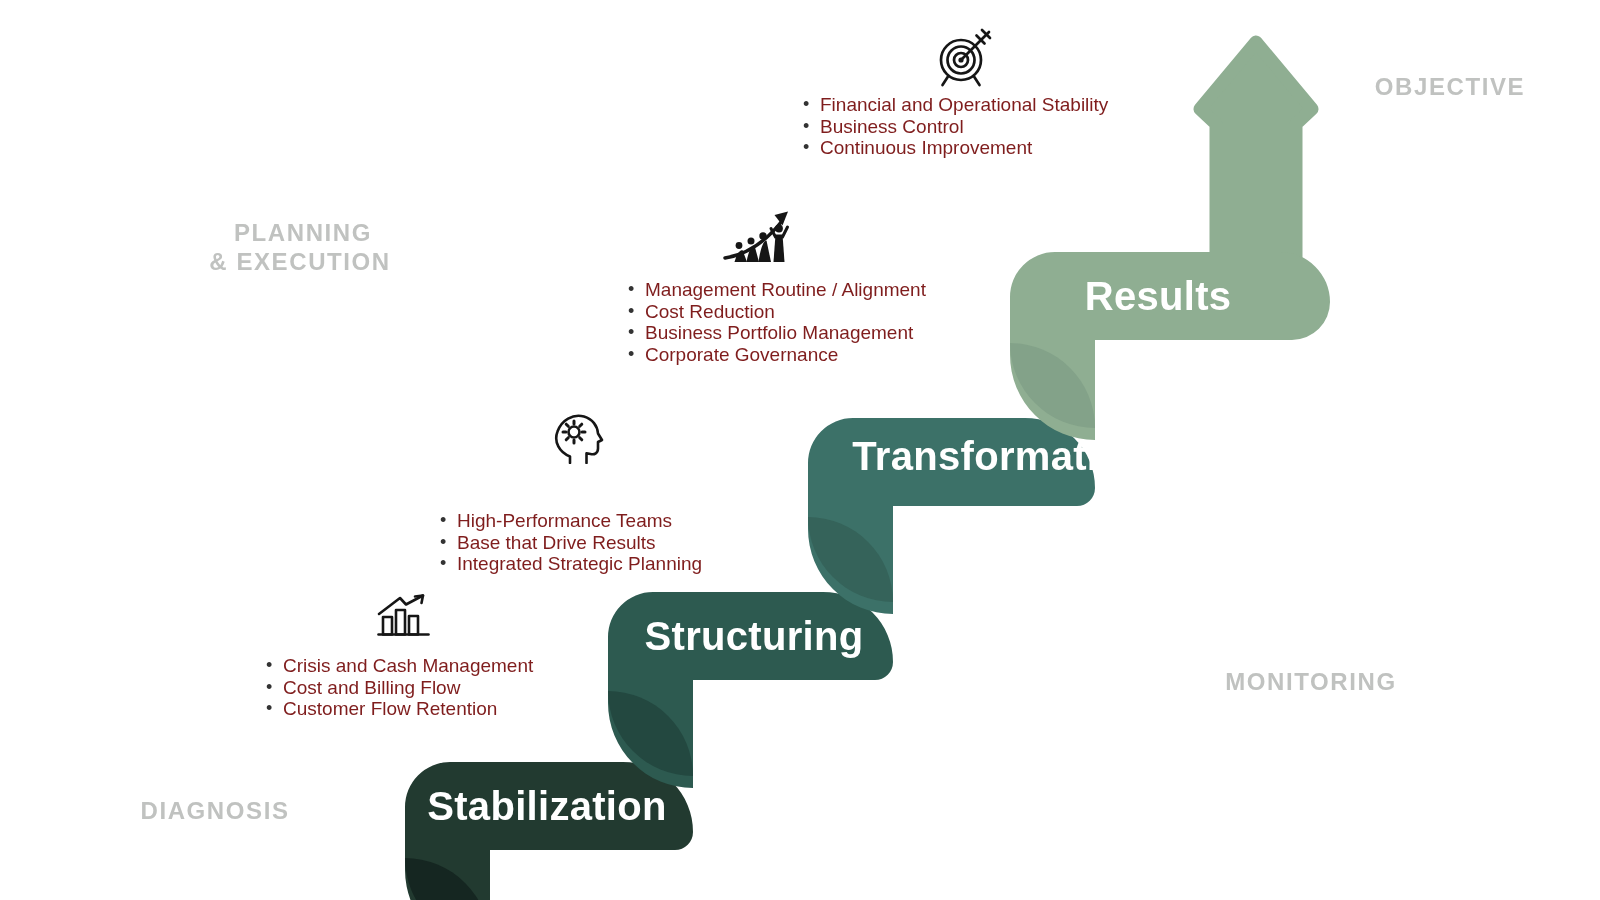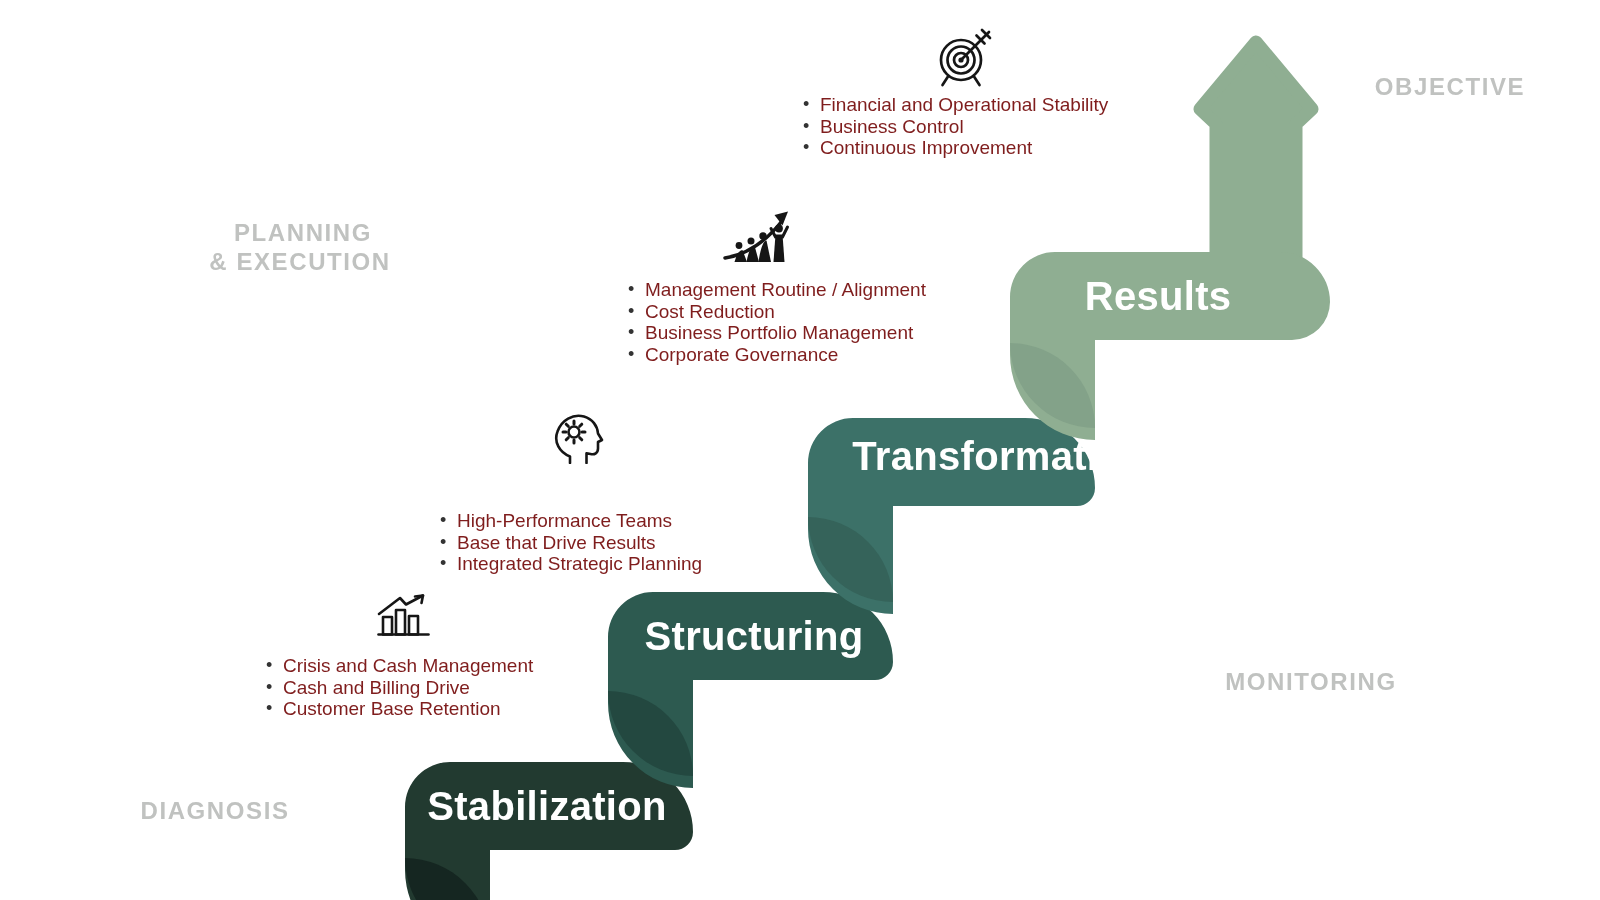--- a/index.html
+++ b/index.html
@@ -53,7 +53,7 @@
 
   <ul class="bullets" style="left:264px;top:655px;">
     <li>Crisis and Cash Management</li>
-    <li>Cash and Billing Drive</li>
+    <li>Cost and Billing Flow</li>
     <li>Customer Base Retention</li>
   </ul>
   <ul class="bullets" style="left:438px;top:503px;margin-top:7px;">

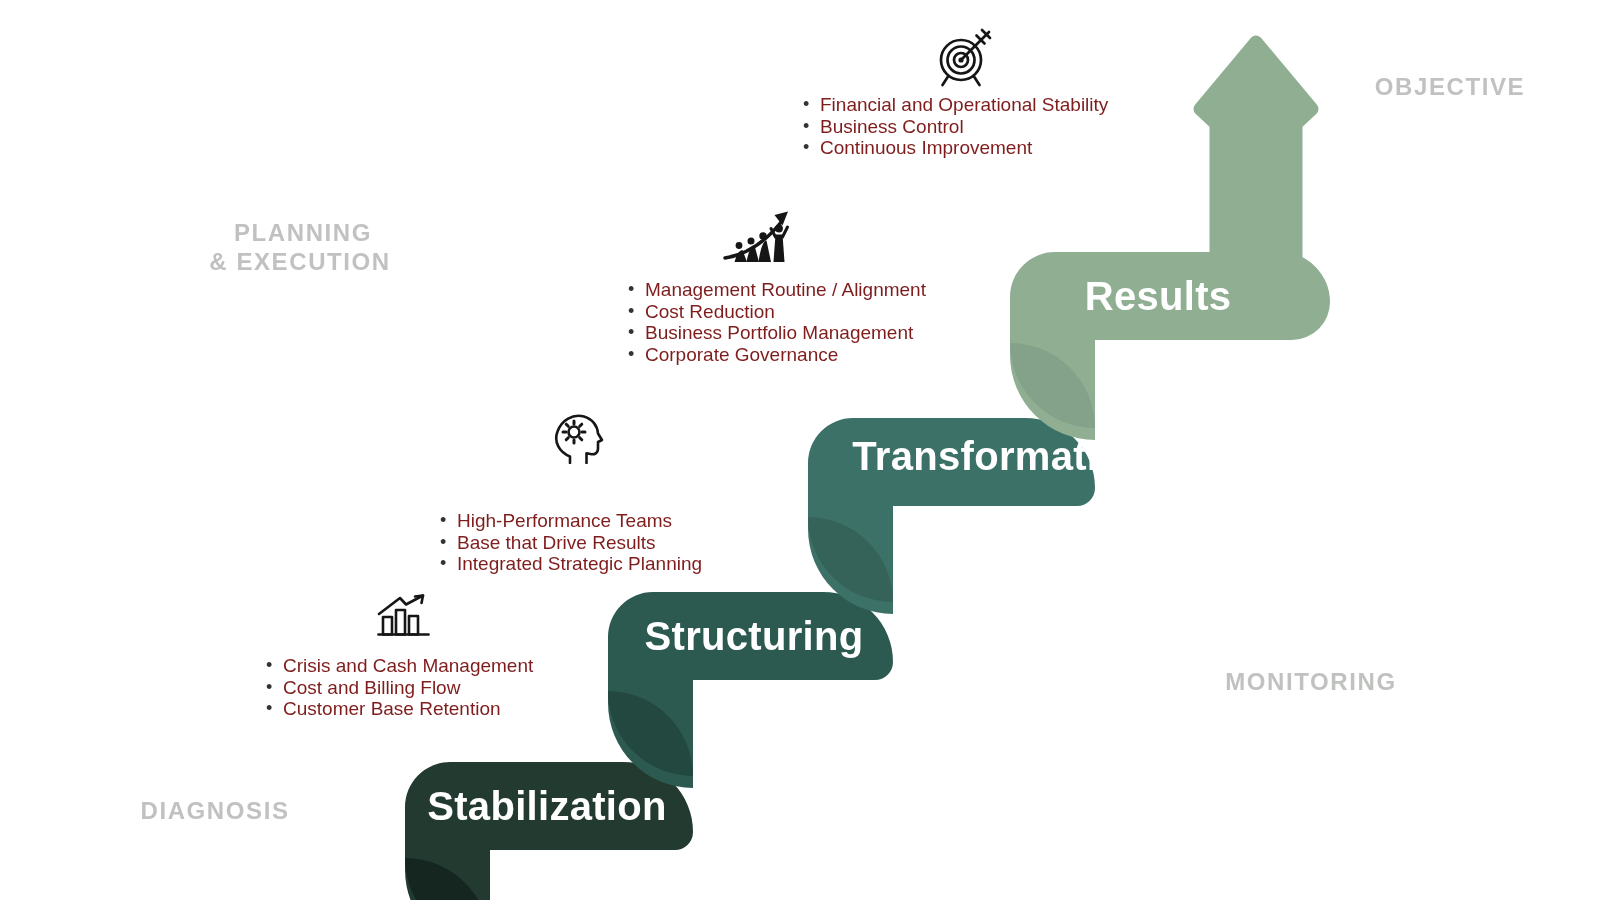--- a/index.html
+++ b/index.html
@@ -54,7 +54,7 @@
   <ul class="bullets" style="left:264px;top:655px;">
     <li>Crisis and Cash Management</li>
     <li>Cost and Billing Flow</li>
-    <li>Customer Base Retention</li>
+    <li>Customer Flow Retention</li>
   </ul>
   <ul class="bullets" style="left:438px;top:503px;margin-top:7px;">
     <li>High-Performance Teams</li>

